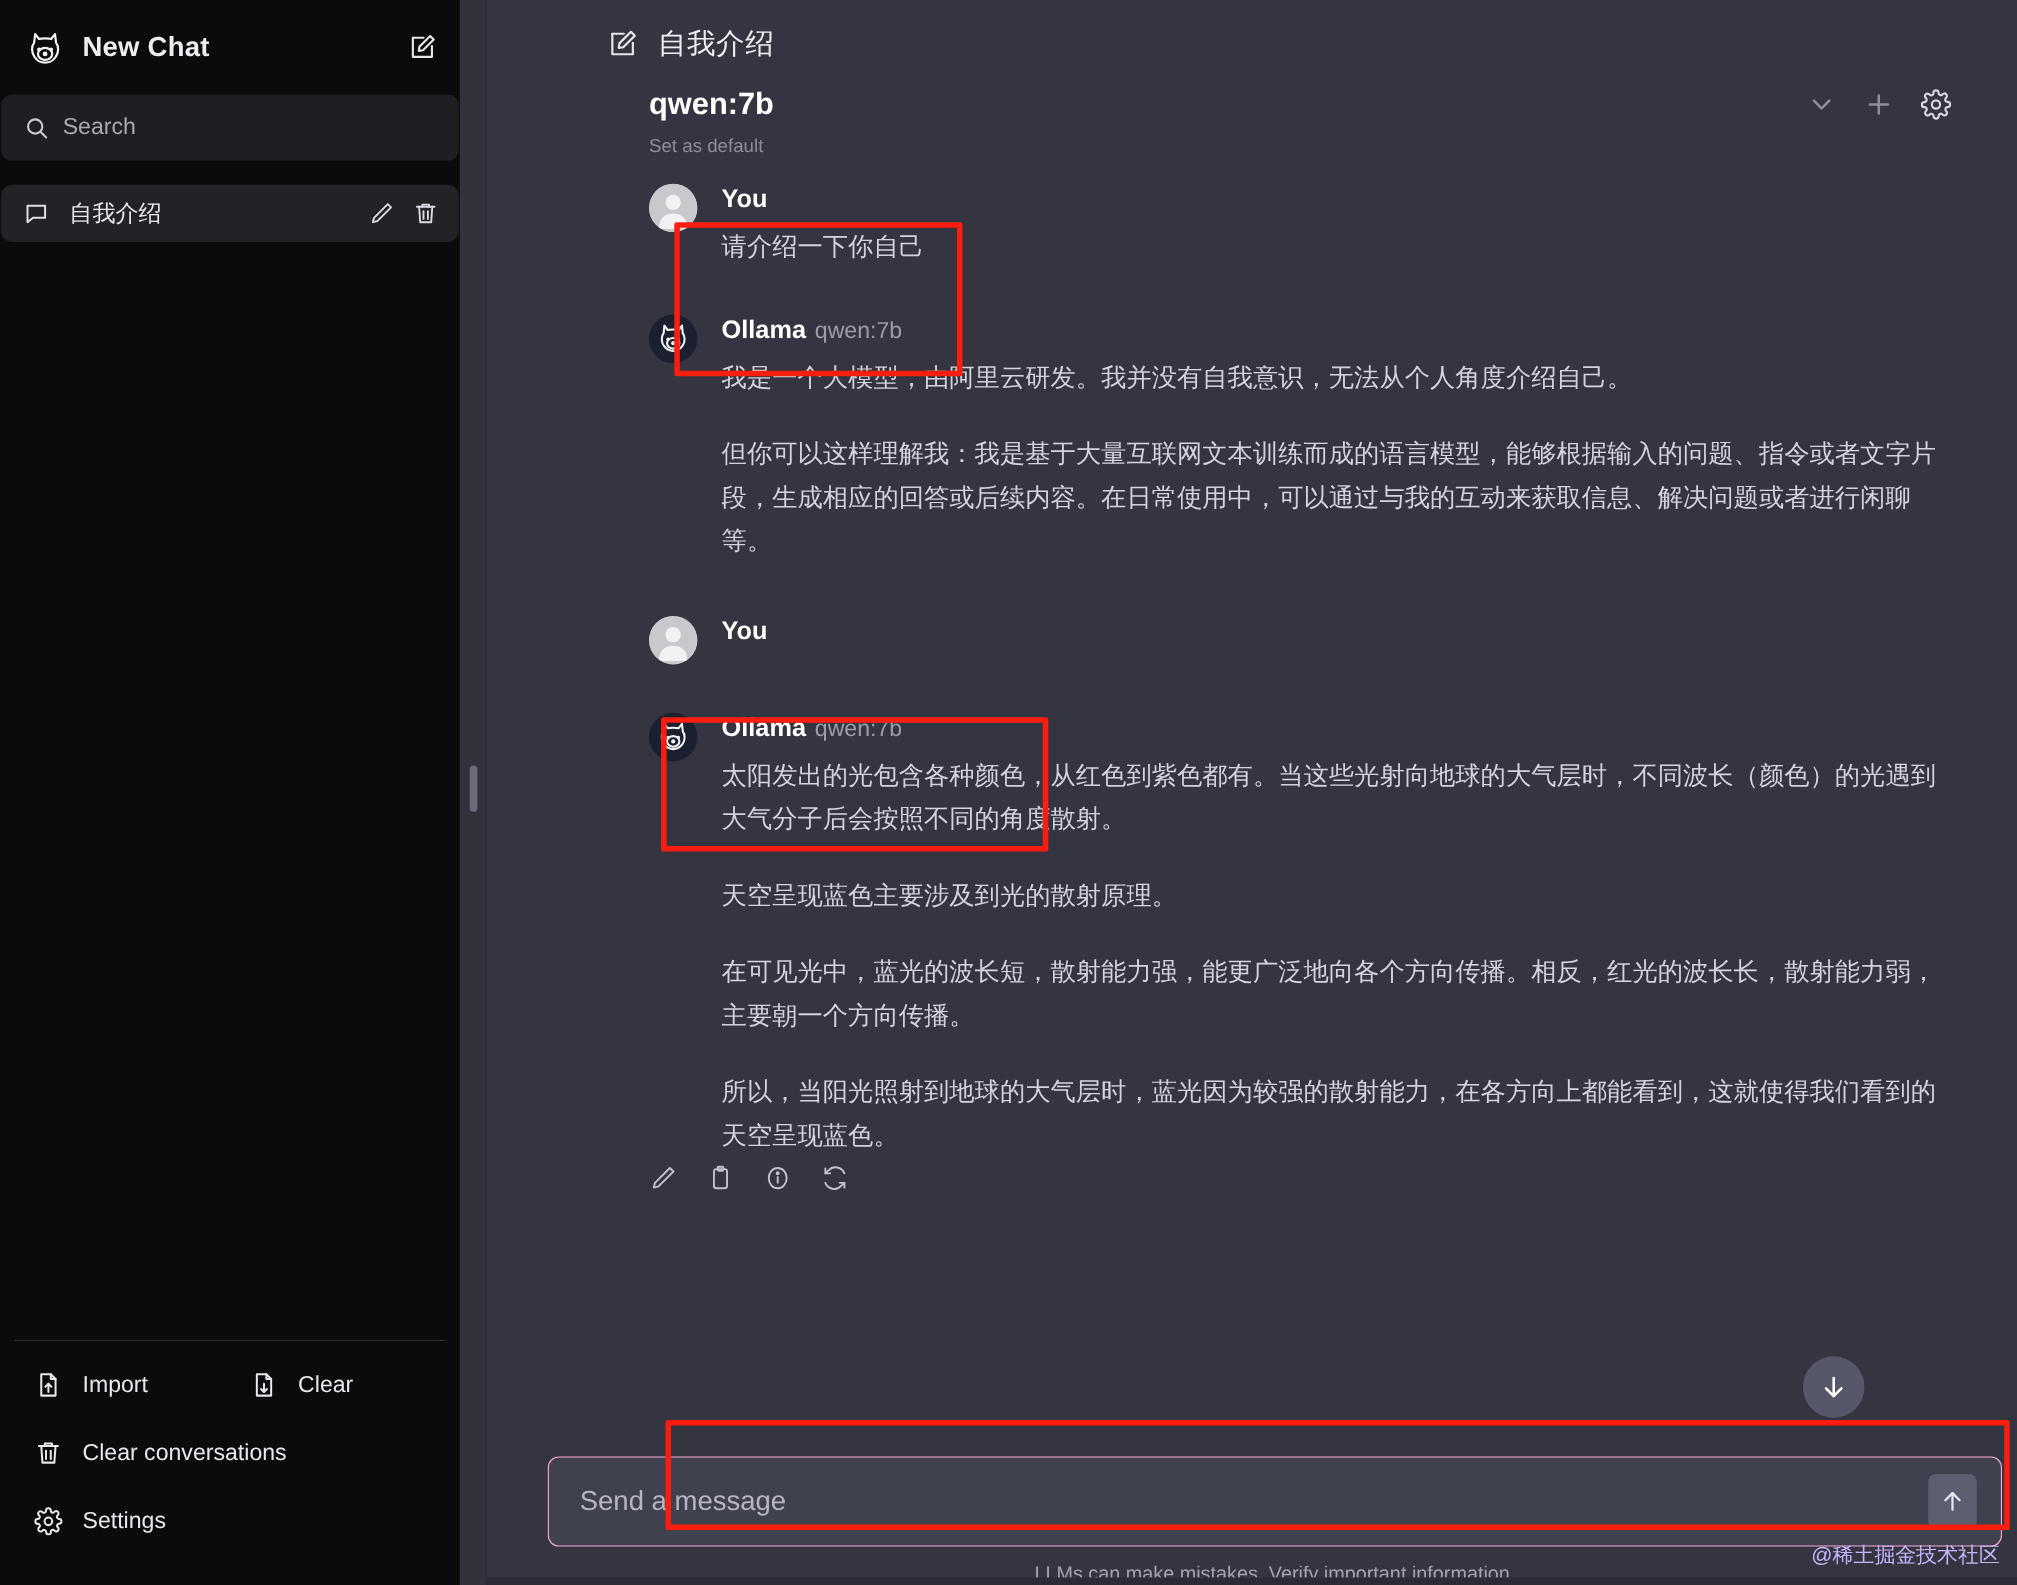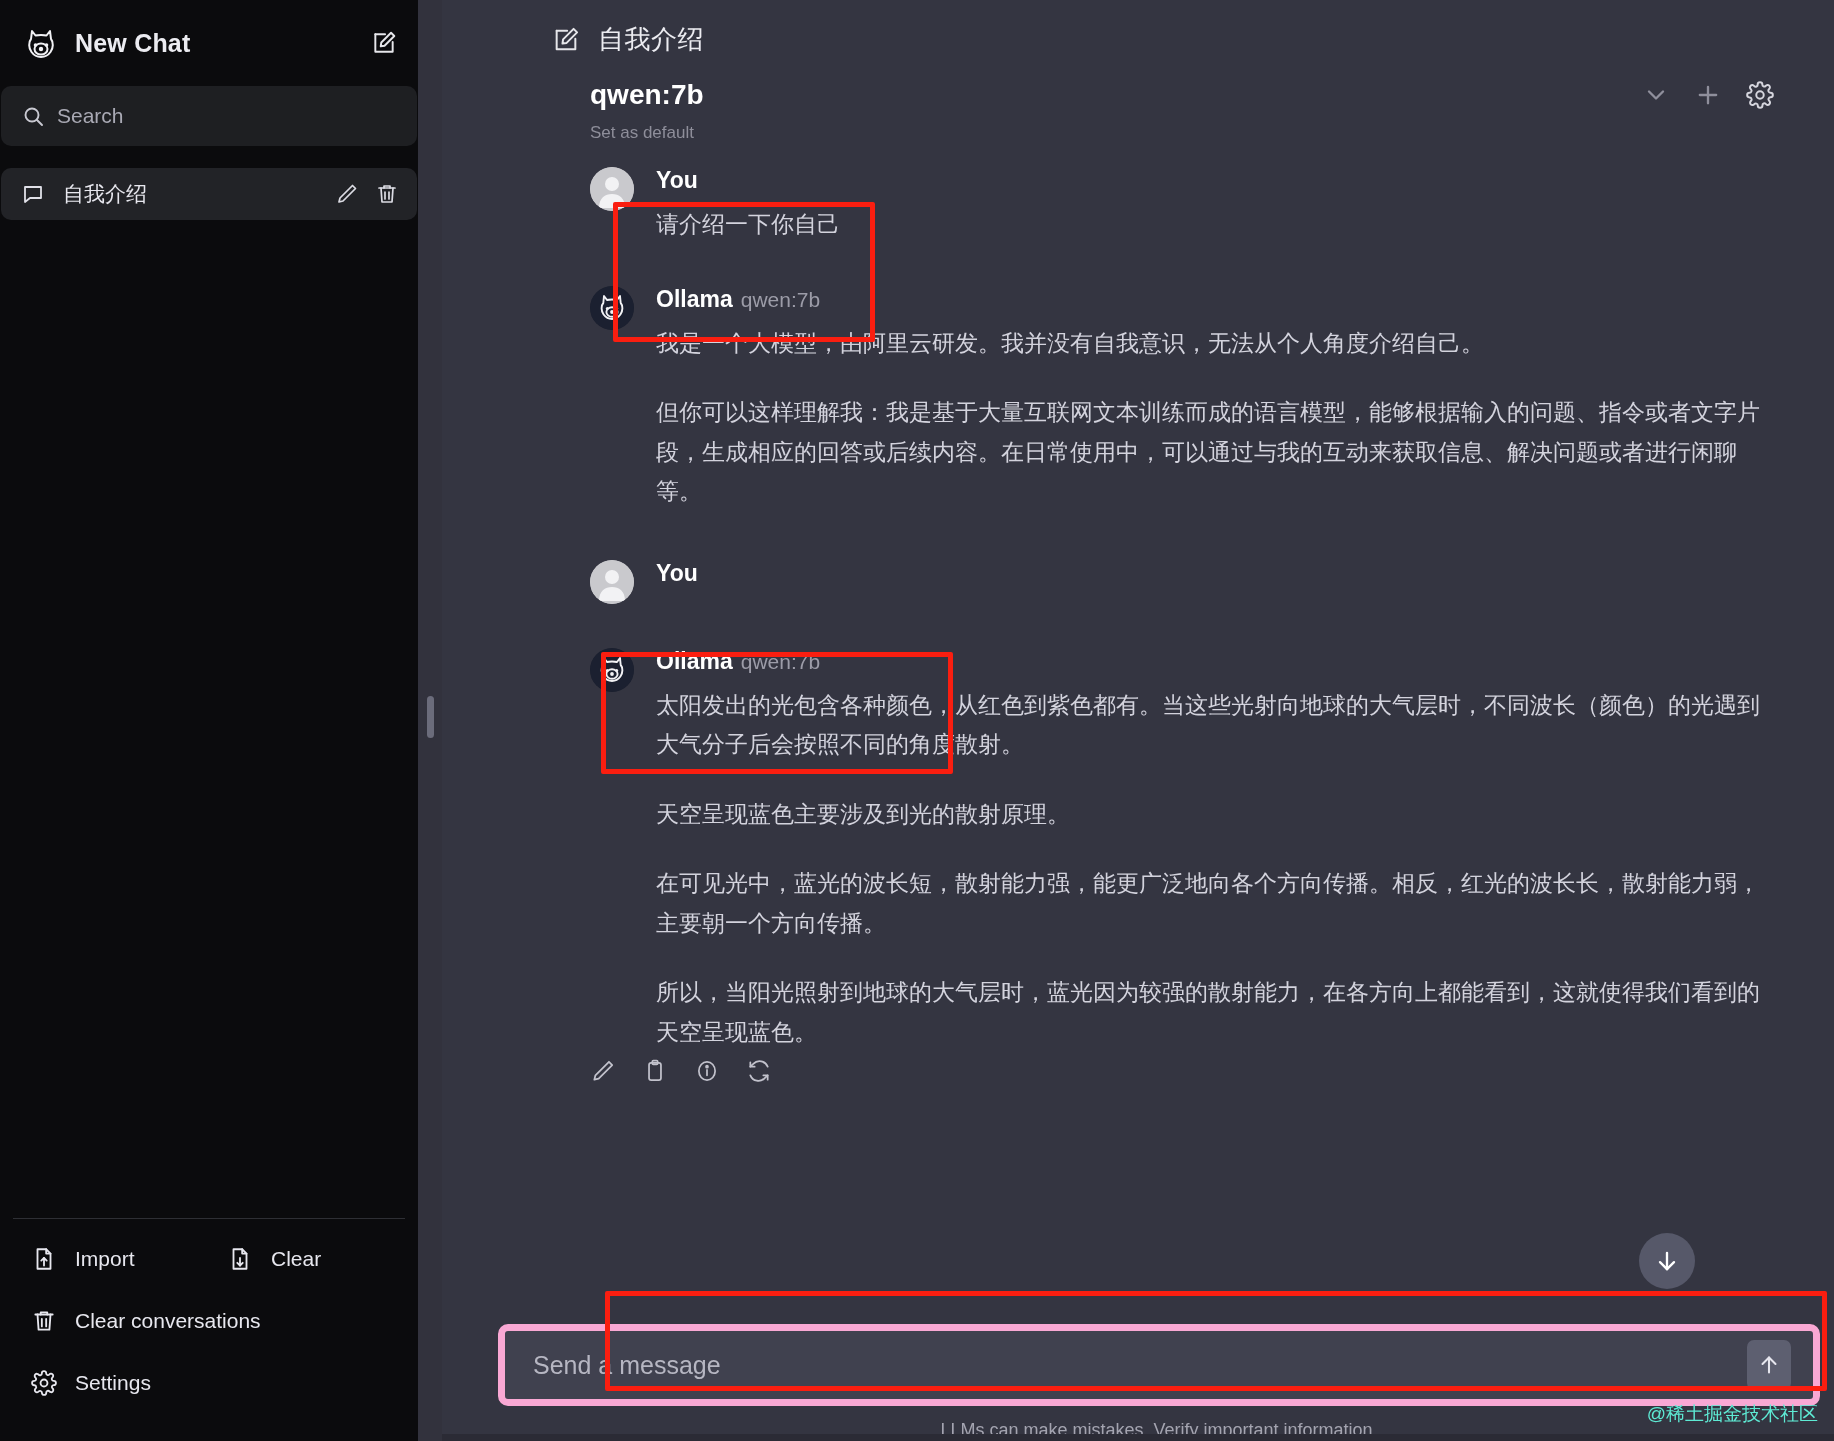--- a/index.html
+++ b/index.html
@@ -252,7 +252,7 @@
     margin: 12px 0 0 0;
     height: 82px;
     background: #40414f;
-    border: 7px solid #f9a8d4;
+    border: 1px solid #f9a8d4;
     border-radius: 10px;
     display: flex;
     align-items: center;

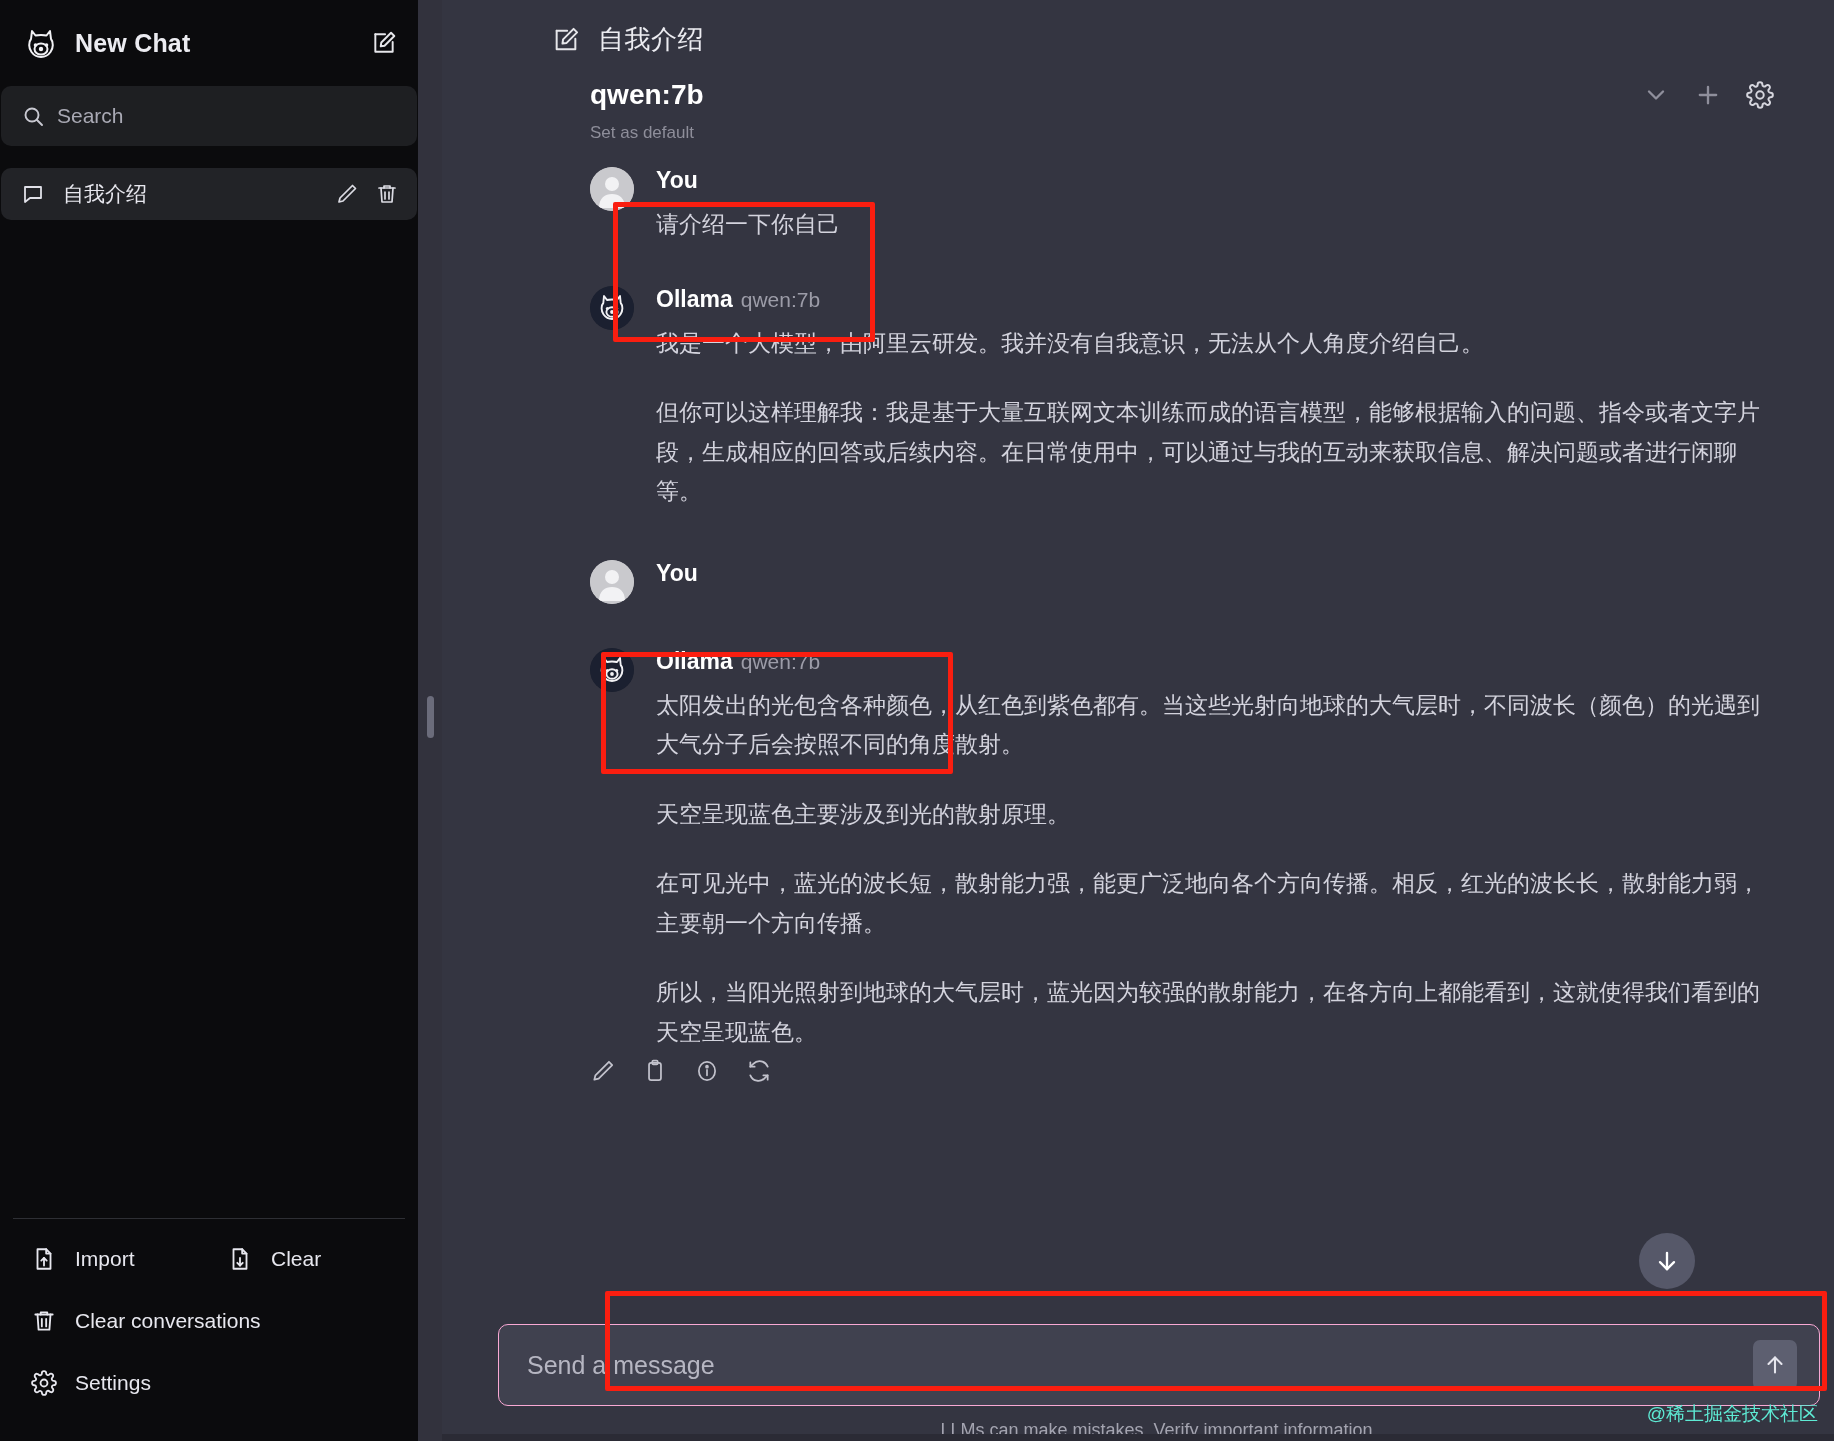--- a/index.html
+++ b/index.html
@@ -285,7 +285,7 @@
   .watermark {
     position: absolute;
     right: 16px; bottom: 14px;
-    color: #5eead4;
+    color: #c4b5fd;
     font-size: 19px;
     z-index: 25;
   }

